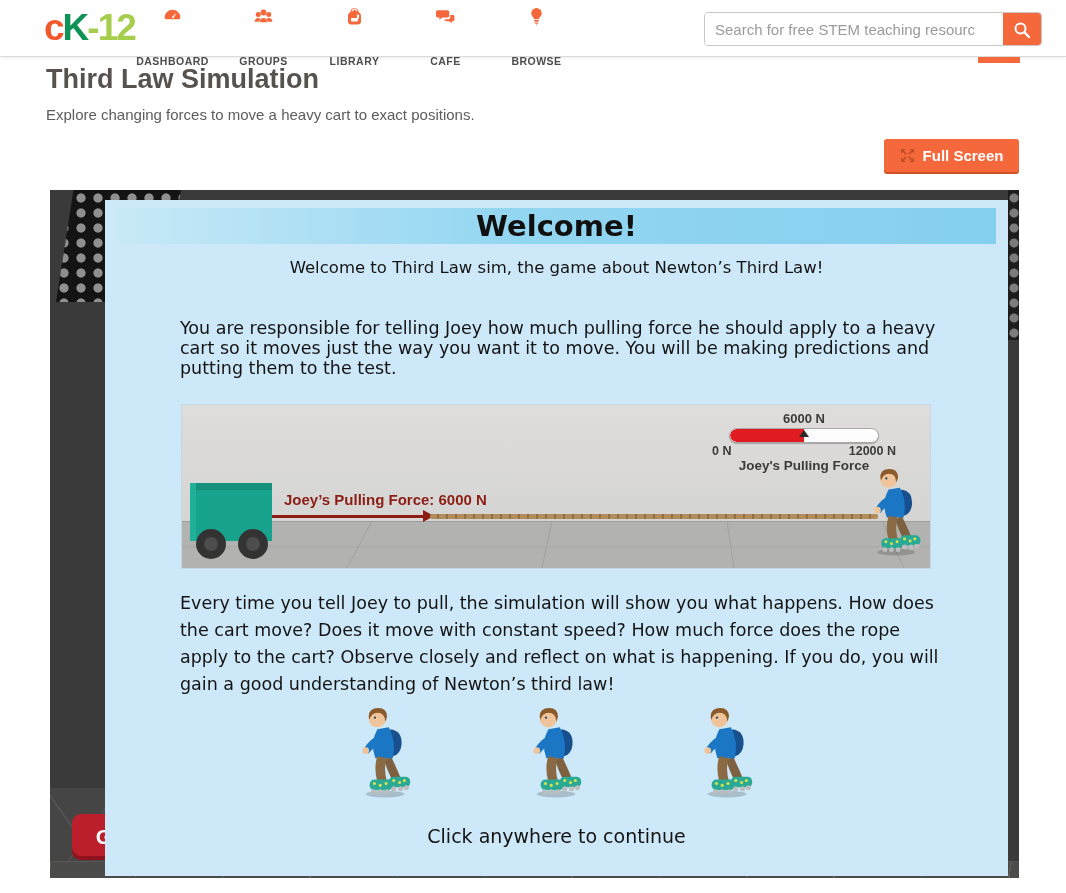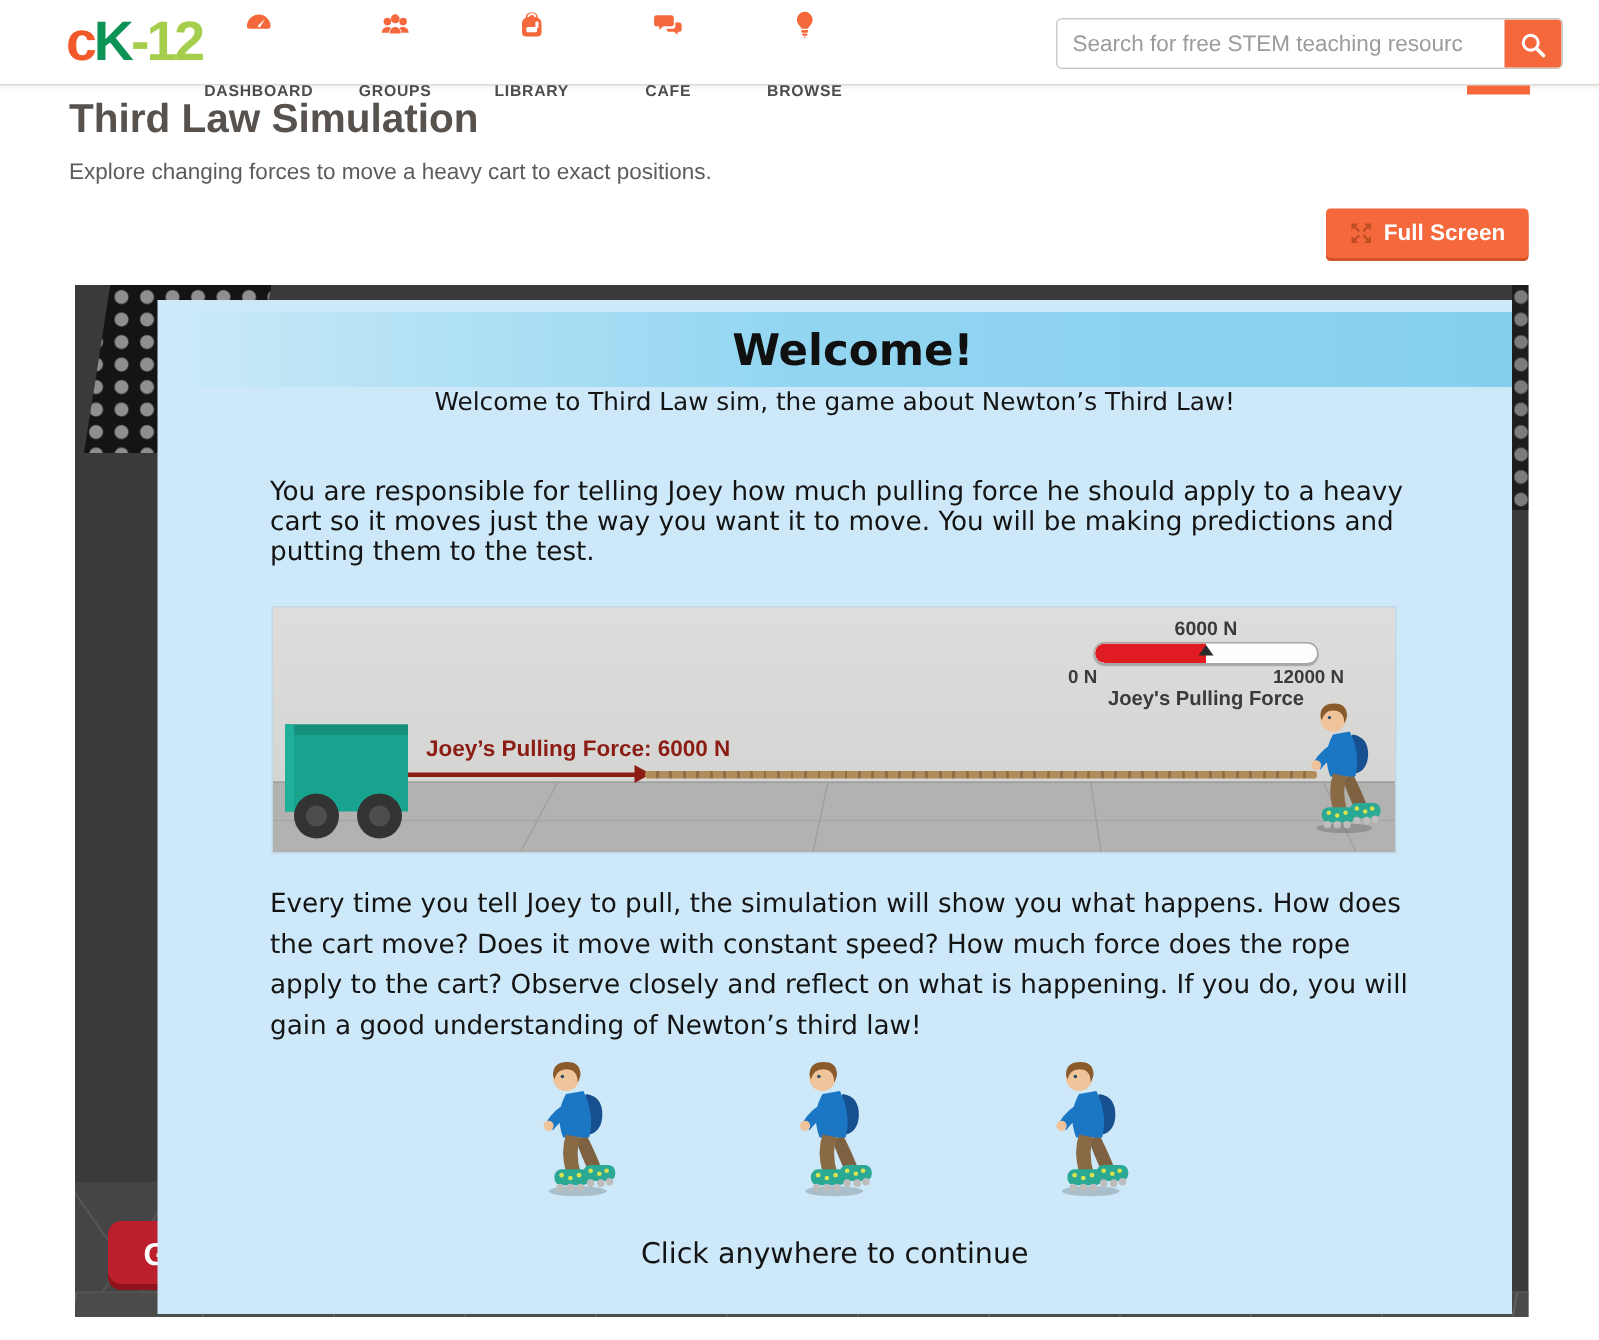--- a/index.html
+++ b/index.html
@@ -71,7 +71,7 @@
   .modal { position:absolute; left:55px; top:10px; width:903px; height:676px;
            background:#cde8f8; z-index:10; cursor:pointer;
            font-family:"DejaVu Sans", sans-serif; color:#141414; }
-  .modal-banner { position:absolute; left:24px; top:8px; width:879px; height:50px;
+  .modal-banner { position:absolute; left:12px; top:8px; width:879px; height:36px;
                   background:linear-gradient(90deg,#c8e9f7 0%,#93d6f1 45%,#84cfee 100%);
                   display:flex; align-items:center; justify-content:center;text-align:center; }
   .modal-banner h2 { font-size:29px; font-weight:600; color:#101010; }

